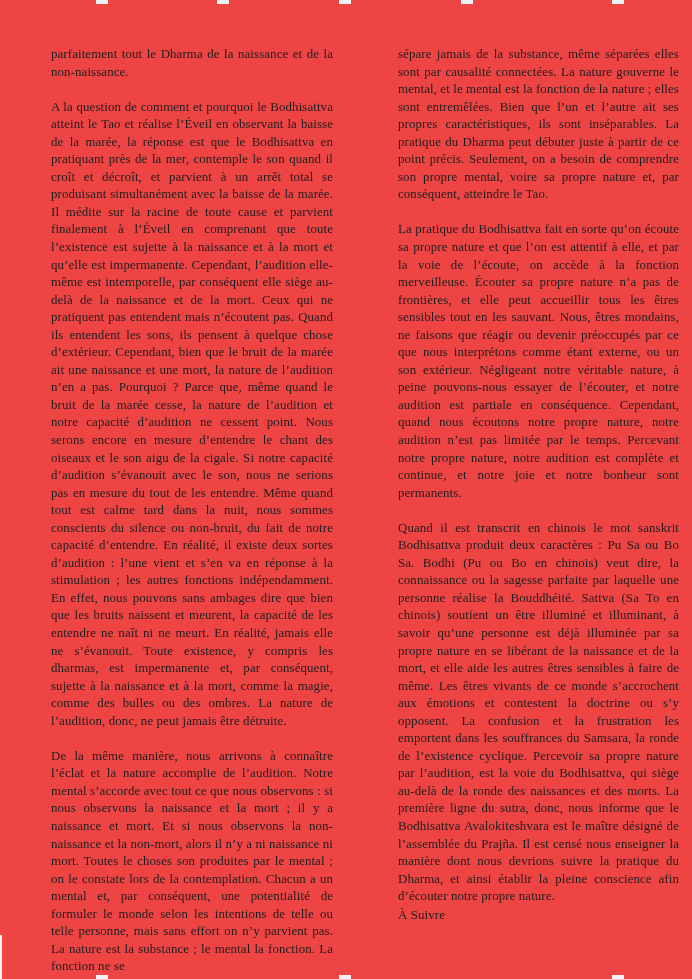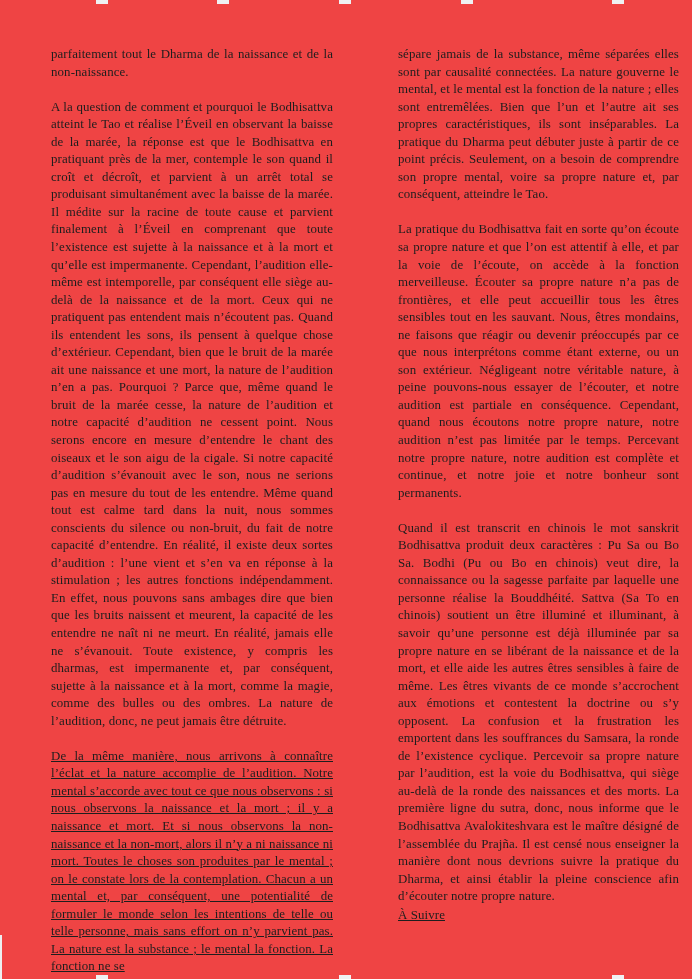--- a/index.html
+++ b/index.html
@@ -29,7 +29,6 @@
   }
   .col p:last-child {
     margin-bottom: 0;
-    text-decoration: underline;
   }
   .col-left {
     left: 51px;

